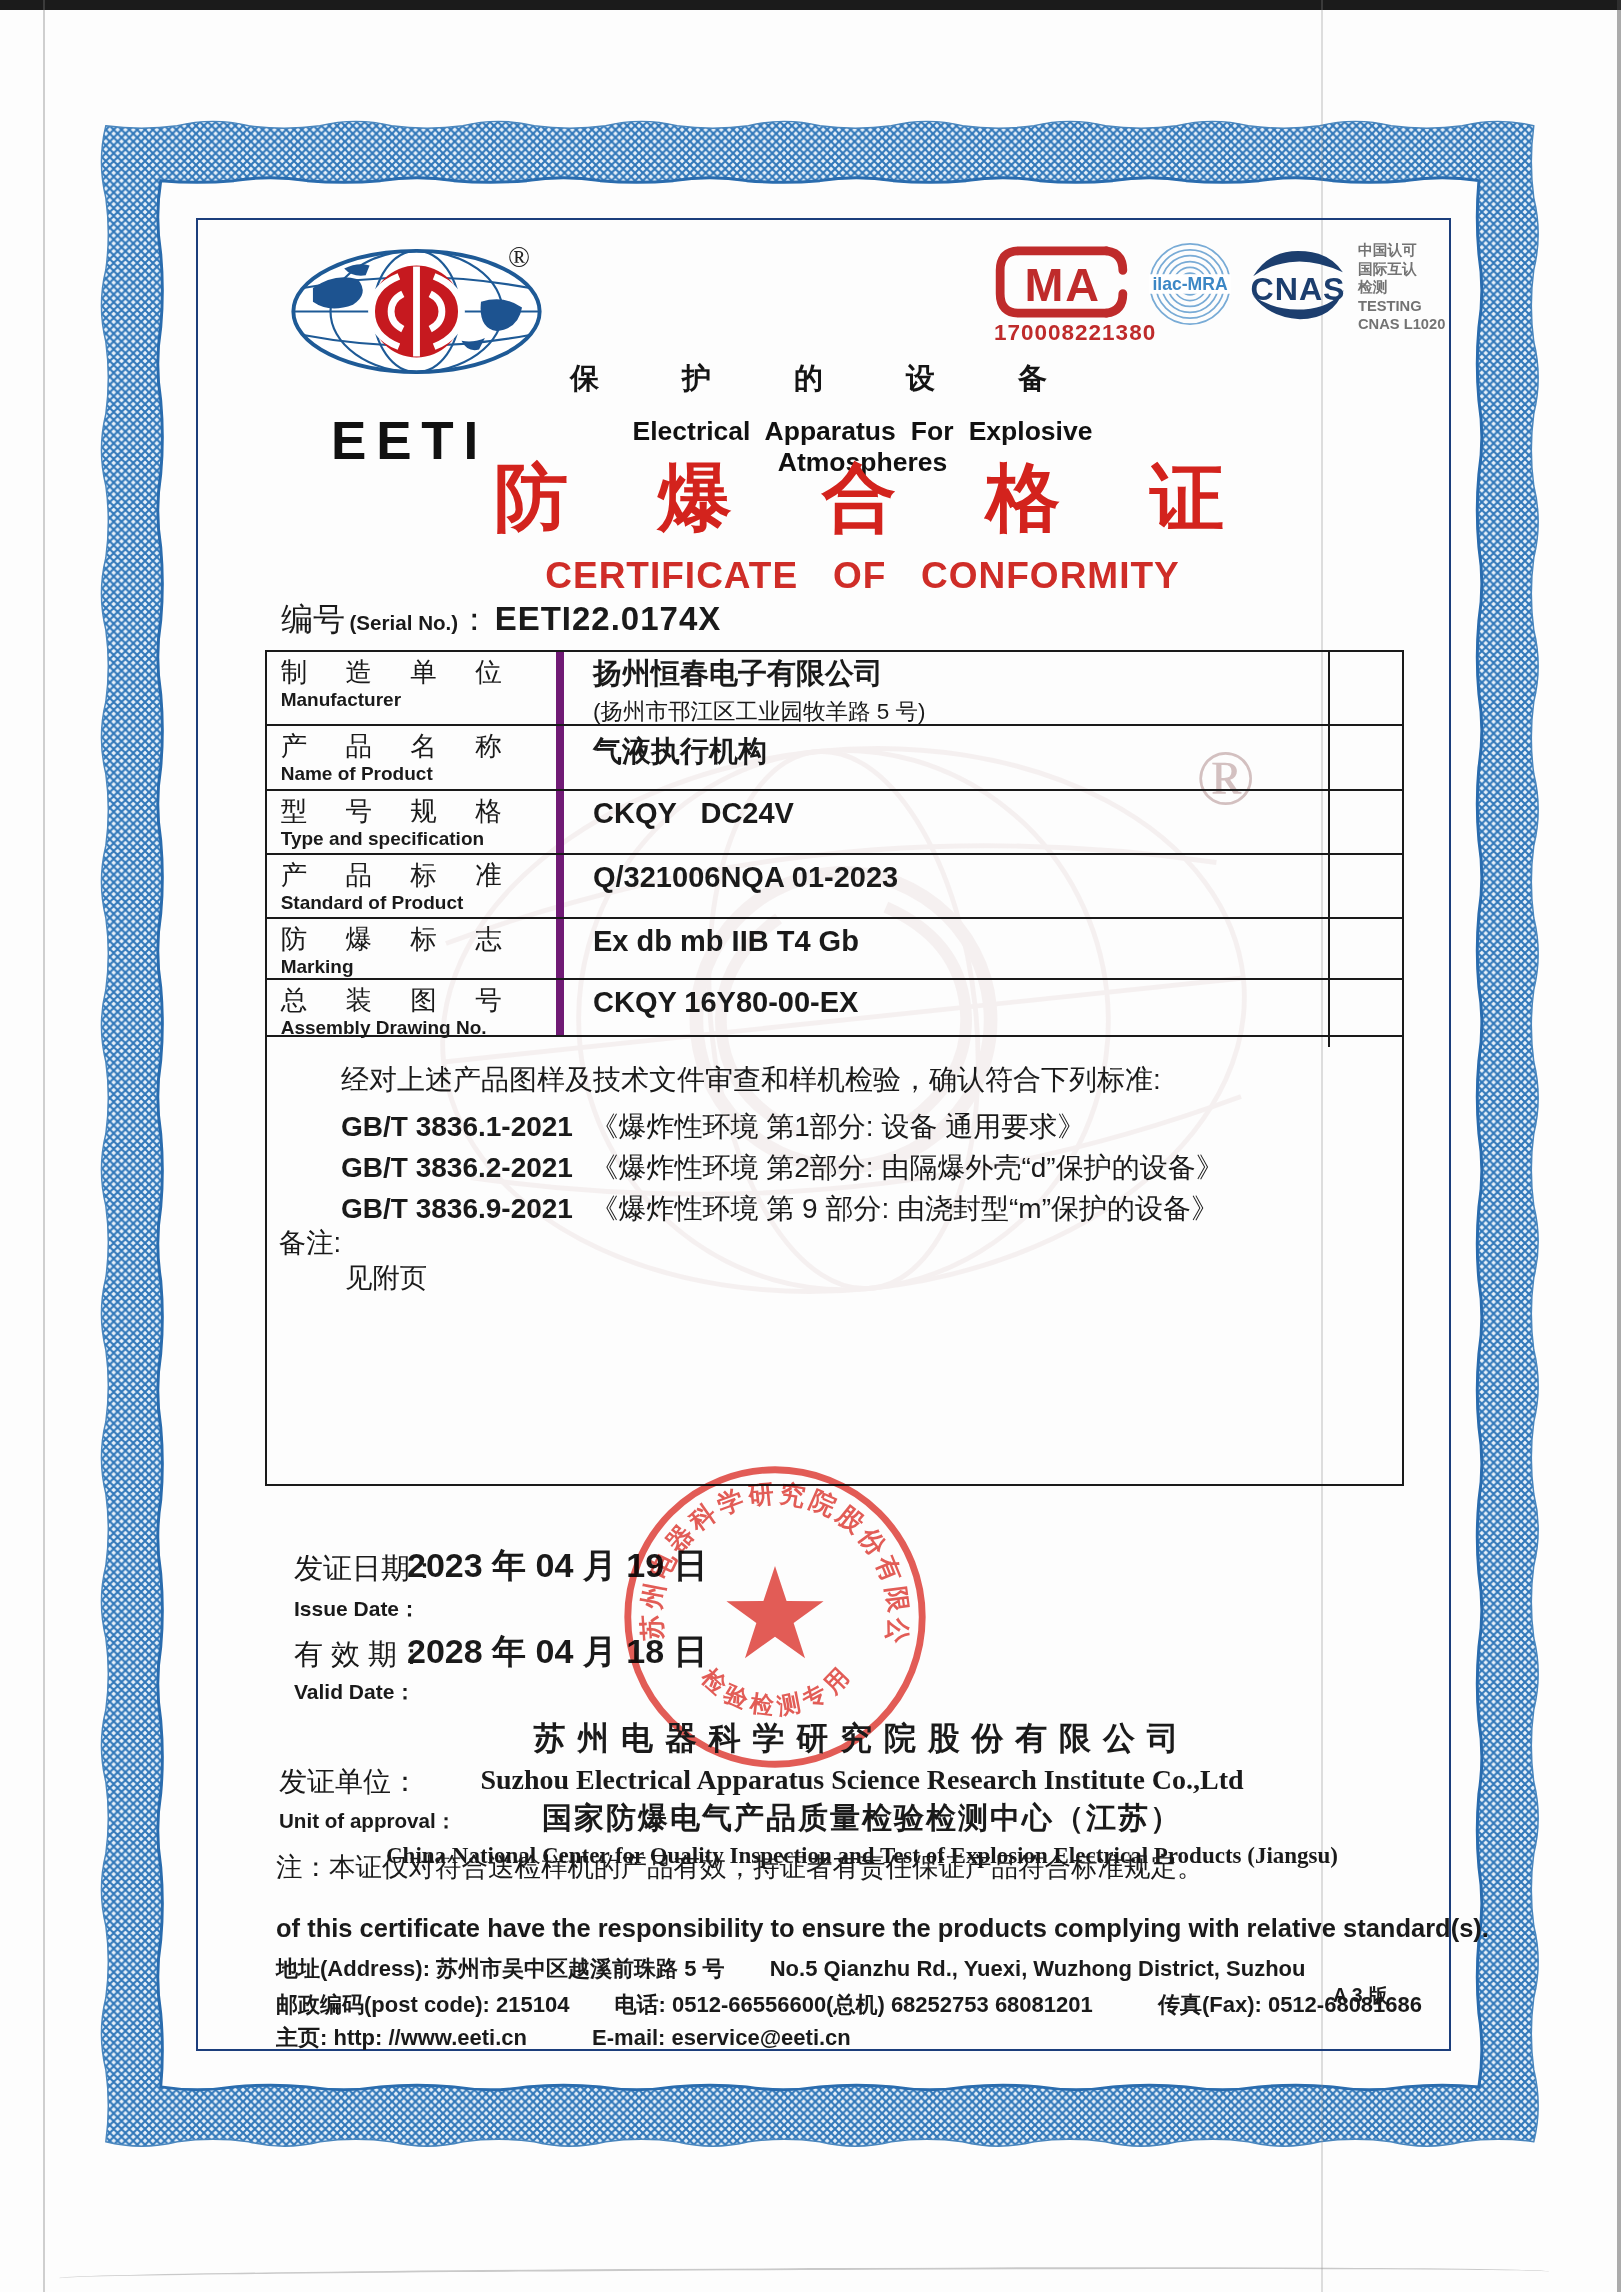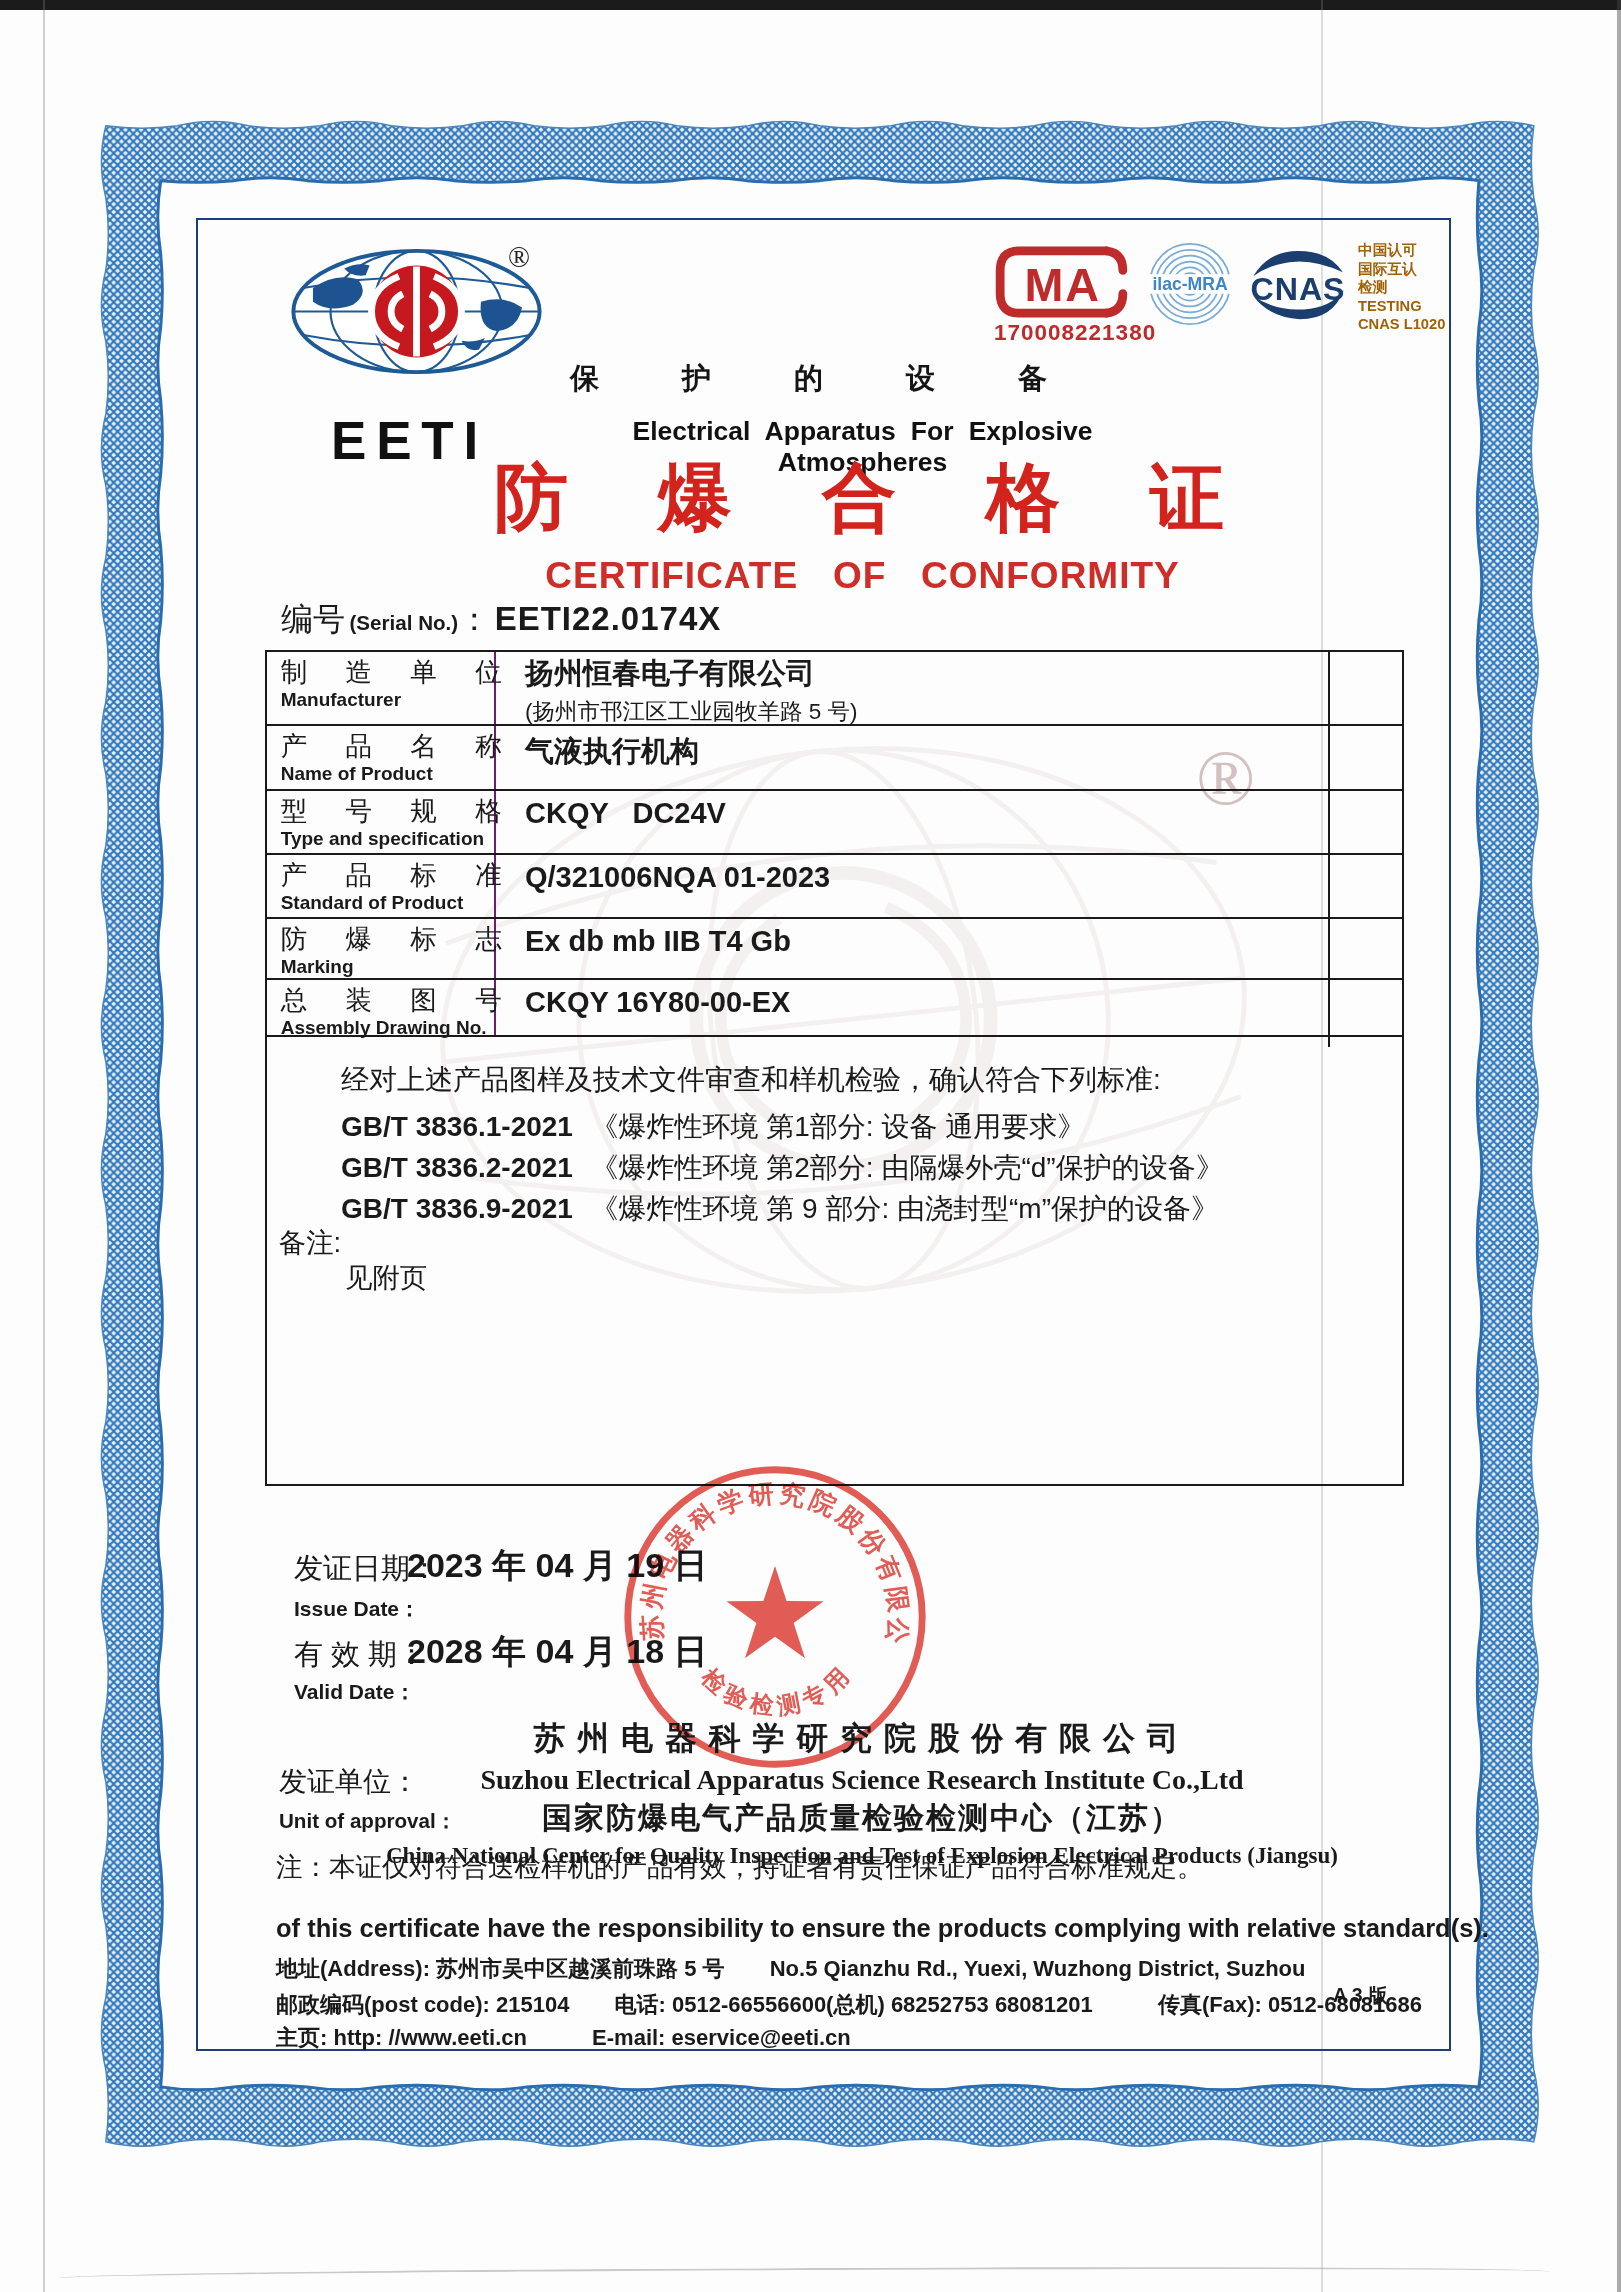--- a/index.html
+++ b/index.html
@@ -25,7 +25,7 @@
   .title-en{left:490px;top:555px;width:745px;text-align:center;font-size:37px;font-weight:600;letter-spacing:1px;
             word-spacing:23.5px;color:#cf2d28;}
   .cma-num{left:994px;top:320px;font-size:22.5px;font-weight:bold;color:#bf2b2b;letter-spacing:1px;}
-  .accred{left:1358px;top:241px;font-size:14.7px;font-weight:bold;line-height:18.6px;color:#a16207;}
+  .accred{left:1358px;top:241px;font-size:14.7px;font-weight:bold;line-height:18.6px;color:#737373;}
   
   .serial{left:281px;top:598px;white-space:nowrap;}
   .serial .cn{font-size:32px;}

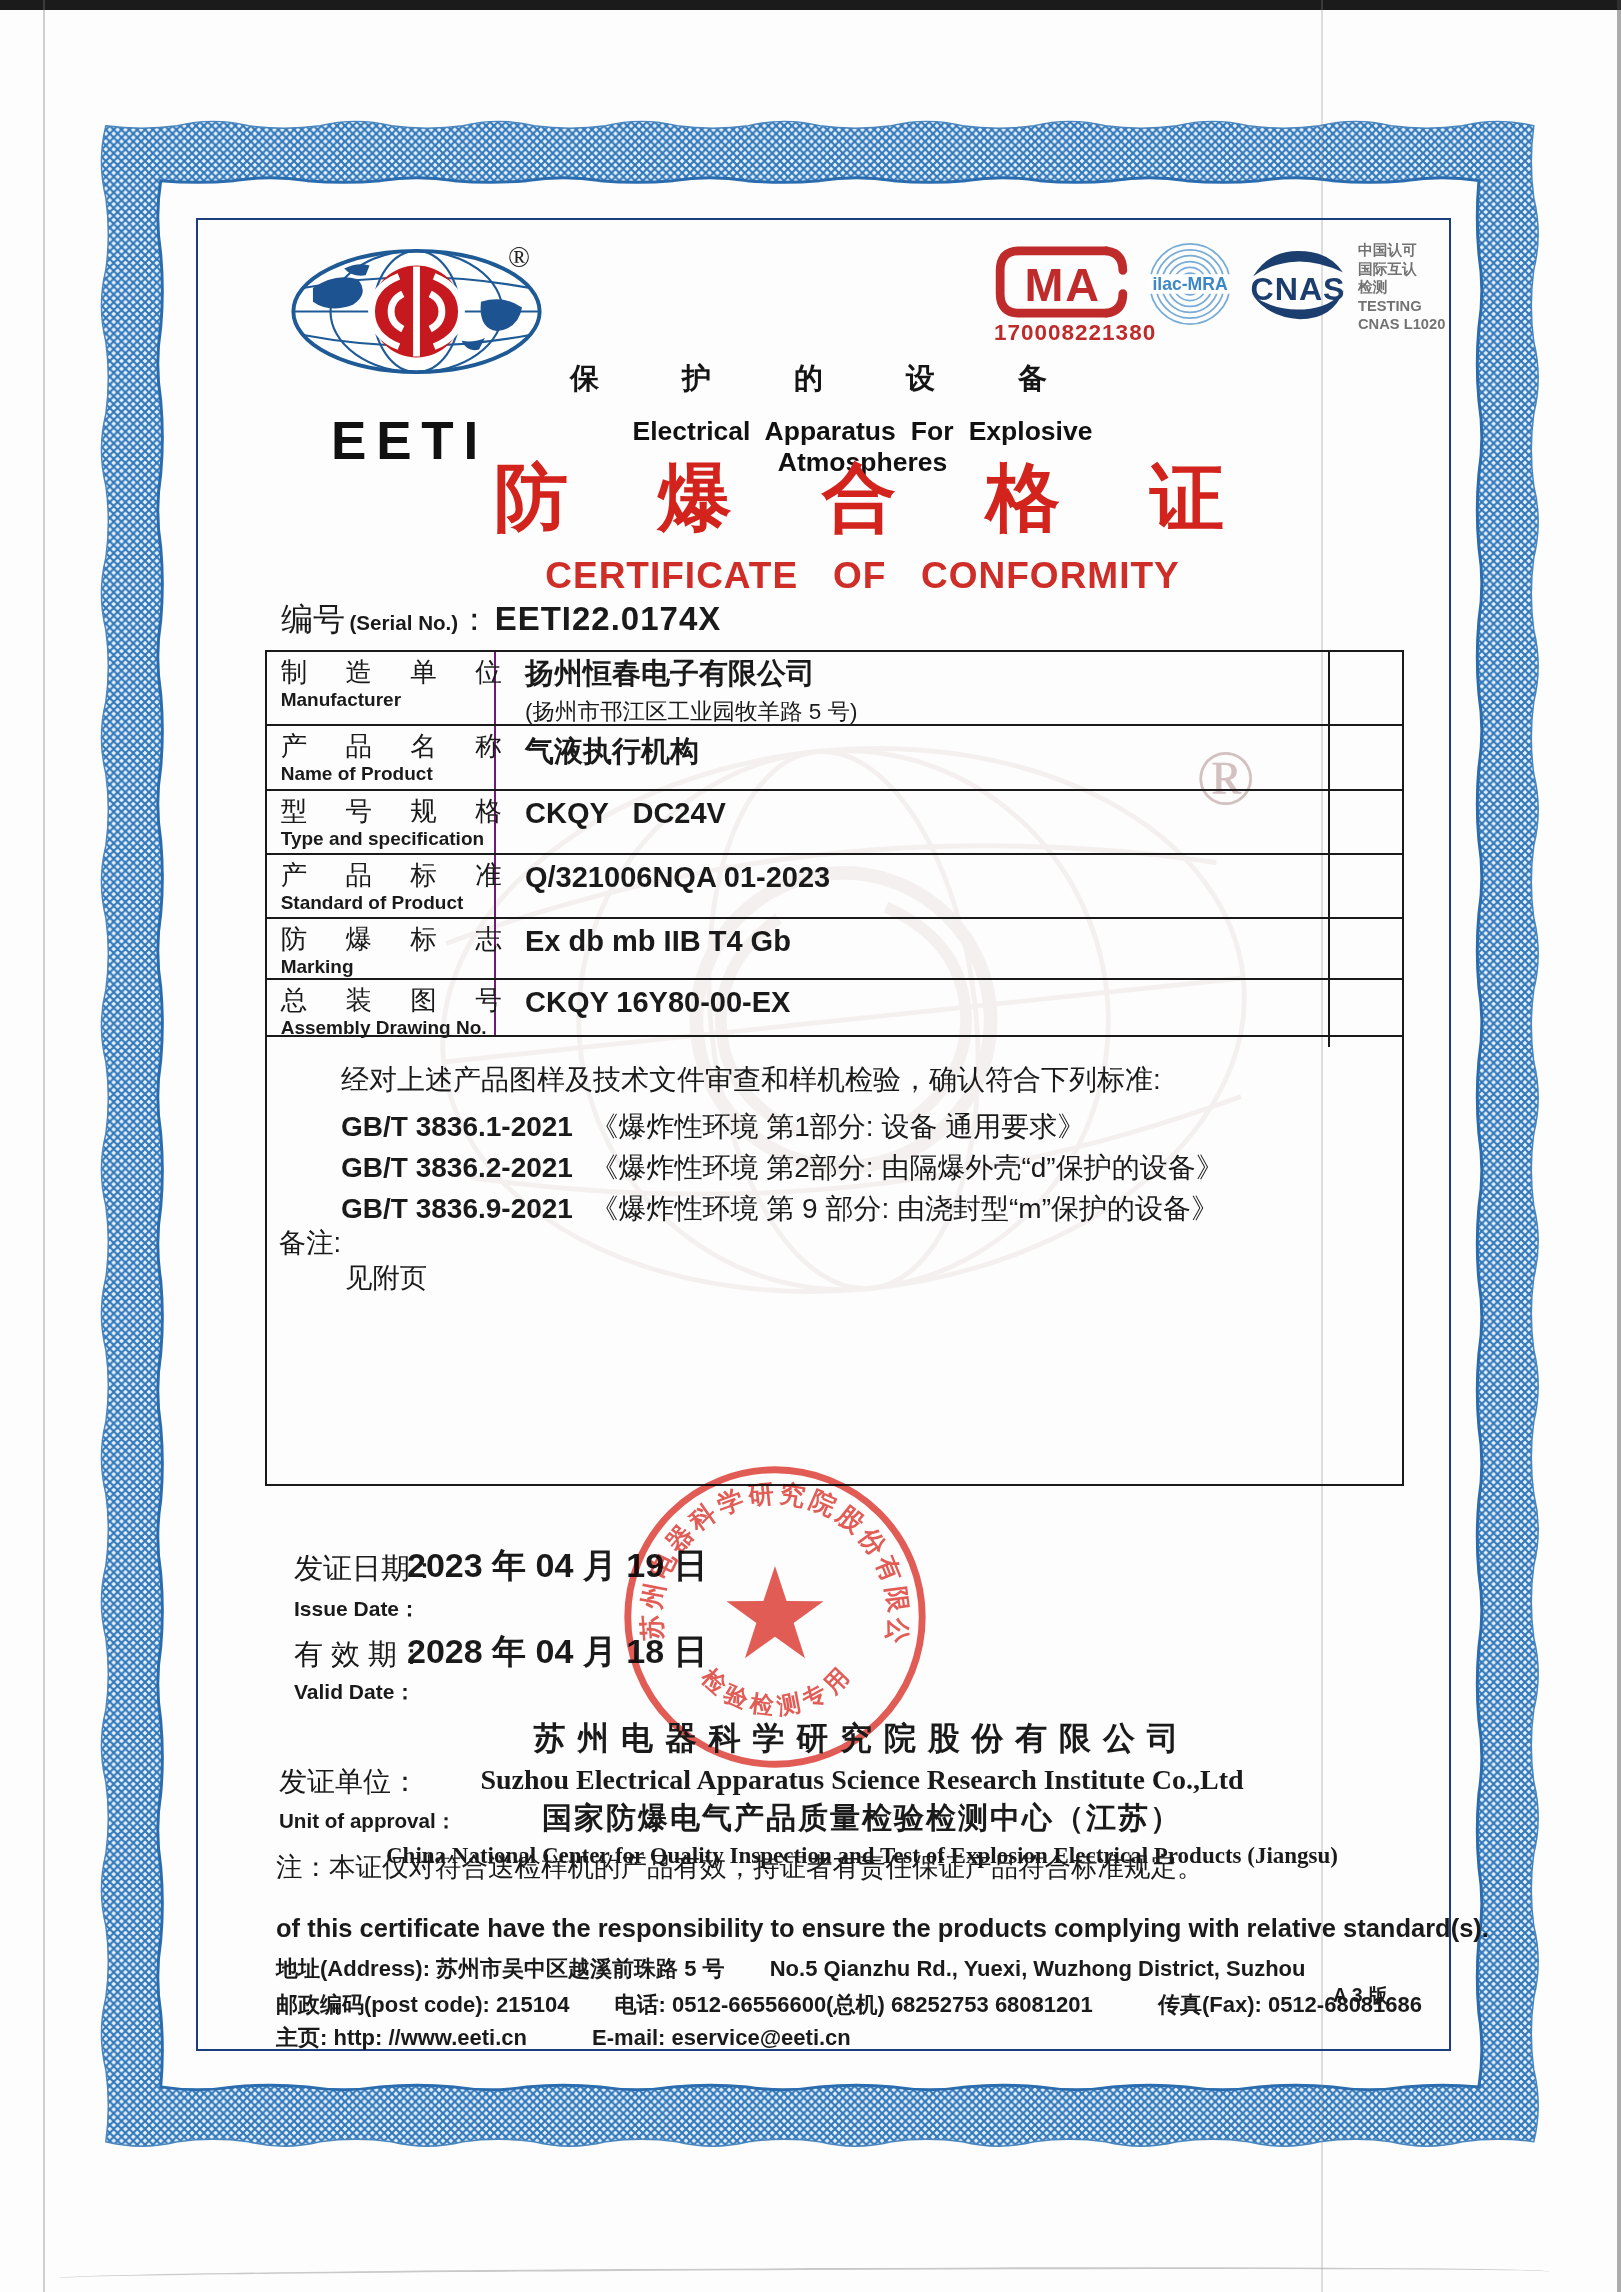--- a/index.html
+++ b/index.html
@@ -35,7 +35,7 @@
   .cert-table{left:265px;top:650px;width:1139px;height:836px;border:2.5px solid #1a1a1a;box-sizing:border-box;
               display:flex;flex-direction:column;}
   .trow{display:flex;border-bottom:2px solid #1a1a1a;box-sizing:border-box;}
-  .tlabel{width:229px;border-right:2px solid #701a75;box-sizing:border-box;padding:3.9px 0 0 13.7px;}
+  .tlabel{width:297px;border-right:8px solid #701a75;box-sizing:border-box;padding:3.9px 0 0 13.7px;}
   .tlabel .zh{width:221px;font-size:26.5px;text-align:justify;text-align-last:justify;line-height:32px;}
   .tlabel .en{font-size:19px;font-weight:bold;line-height:22.5px;margin-top:1px;white-space:nowrap;}
   .tvalue{flex:1;padding:5.9px 0 0 29px;font-size:29px;font-weight:600;}

